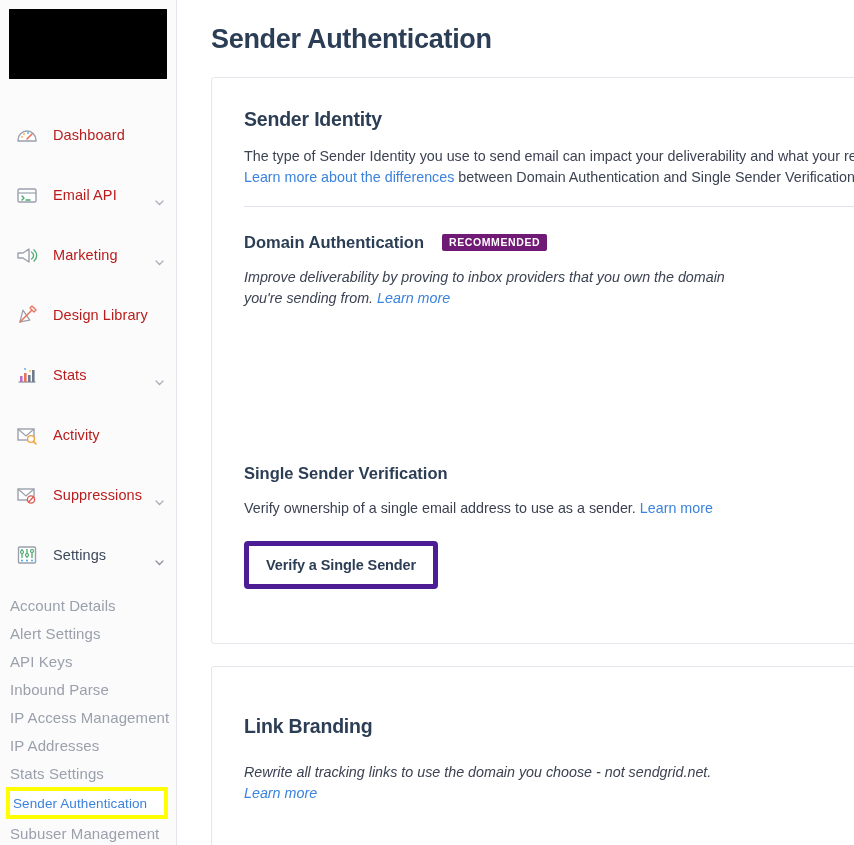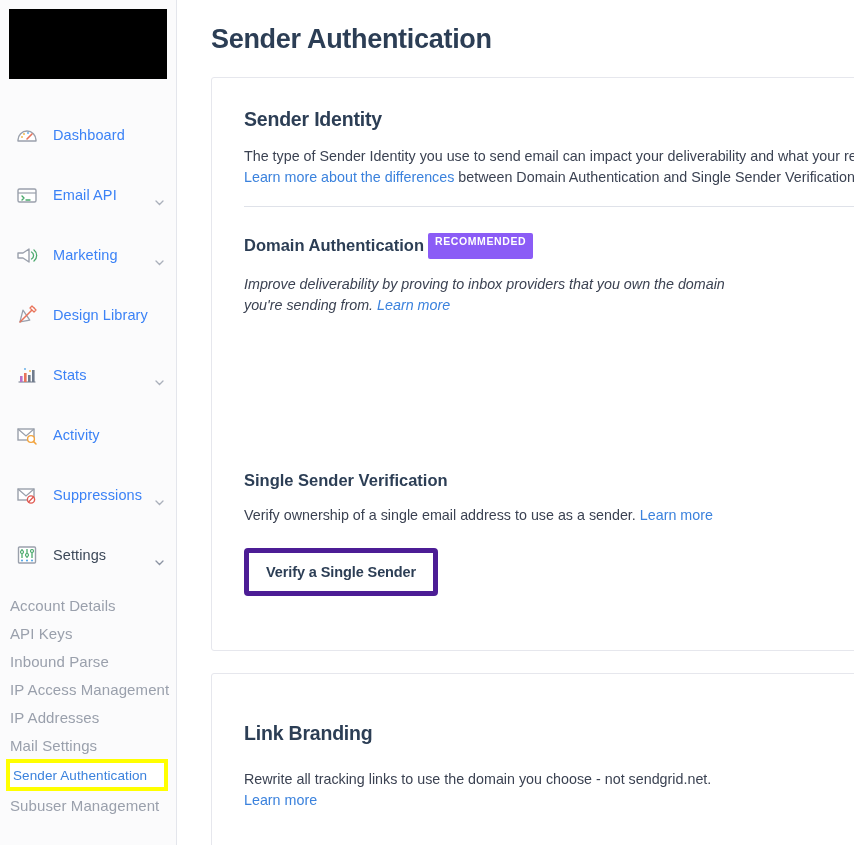--- a/index.html
+++ b/index.html
@@ -59,7 +59,7 @@
   }
   .nav-label {
     font-size: 14.5px;
-    color: #3b82f6;
+    color: #b91c1c;
     letter-spacing: 0.1px;
     white-space: nowrap;
   }

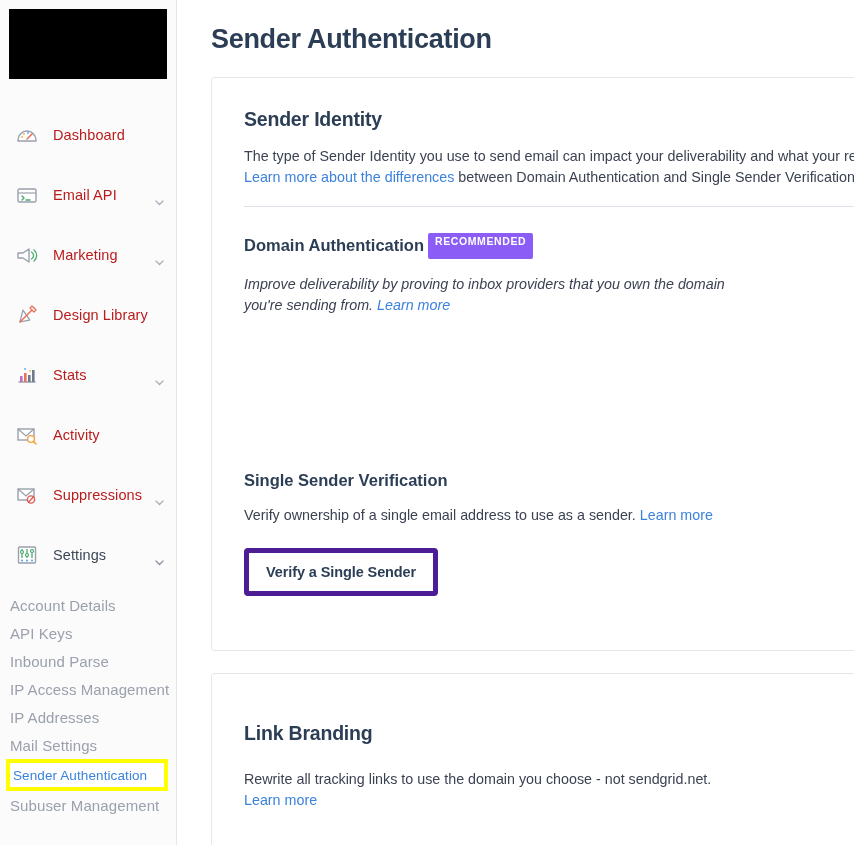--- a/index.html
+++ b/index.html
@@ -175,13 +175,13 @@
     text-align: right;
   }
   .badge {
-    margin-left: 4px;
-    background: #8b5cf6;
+    margin-left: 18px;
+    background: #701a75;
     color: #ffffff;
     font-size: 10.5px;
     font-weight: bold;
     letter-spacing: 0.6px;
-    padding: 3px 7px 12px 7px;
+    padding: 3px 7px 4px 7px;
     border-radius: 2px;
     line-height: 1;
   }

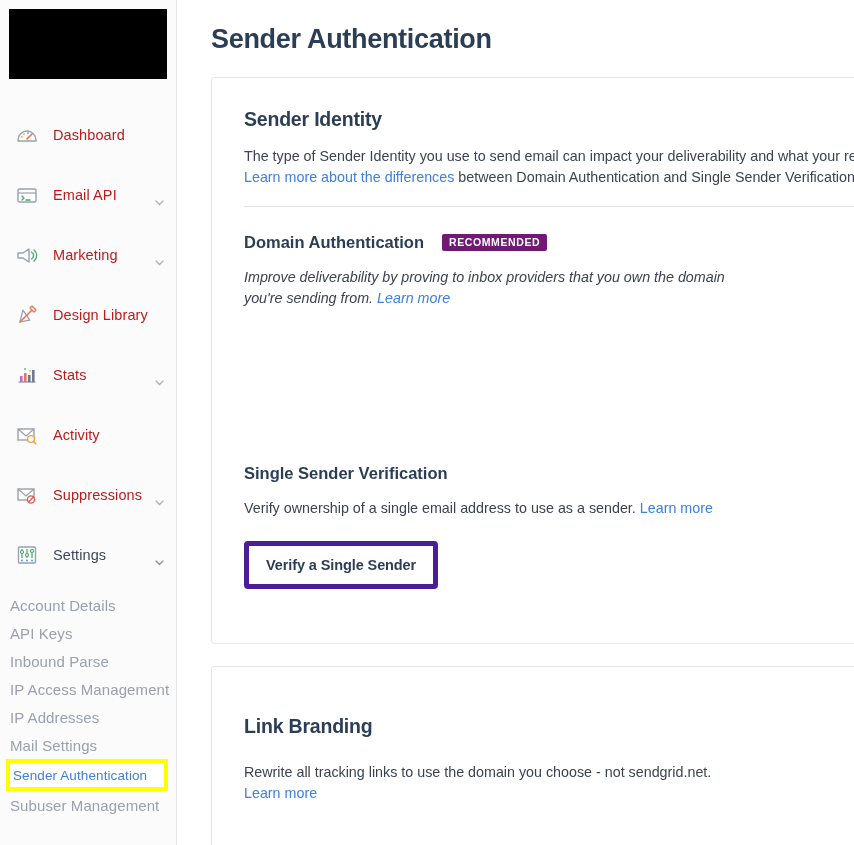--- a/index.html
+++ b/index.html
@@ -355,6 +355,9 @@
           <span>Account Details</span>
         </div>
         <div class="subnav-item">
+          <span>Alert Settings</span>
+        </div>
+        <div class="subnav-item">
           <span>API Keys</span>
         </div>
         <div class="subnav-item">

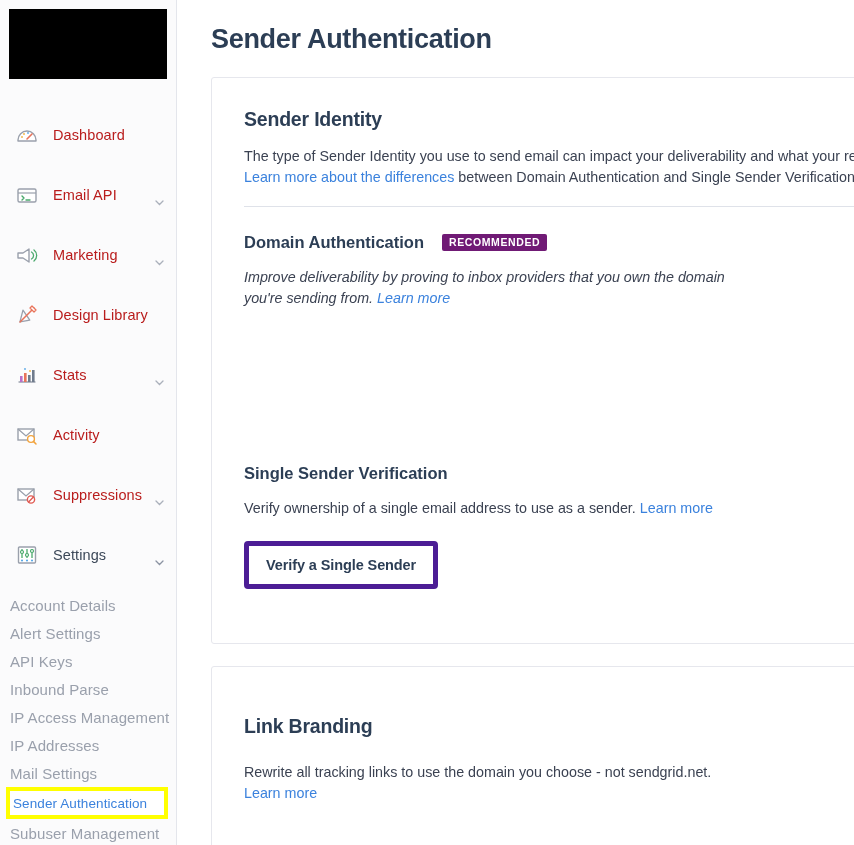--- a/index.html
+++ b/index.html
@@ -370,7 +370,7 @@
           <span>IP Addresses</span>
         </div>
         <div class="subnav-item">
-          <span>Mail Settings</span>
+          <span>Stats Settings</span>
         </div>
         <div class="subnav-item highlight">
           <span>Sender Authentication</span>

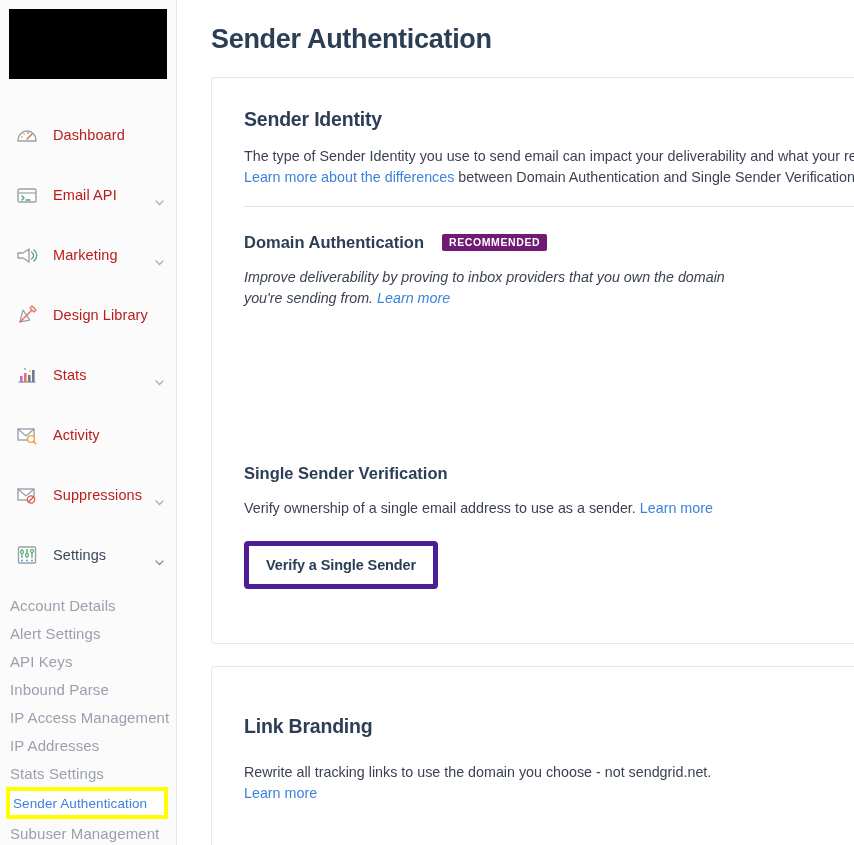--- a/index.html
+++ b/index.html
@@ -153,6 +153,7 @@
   .card-p.wrap-narrow {
     white-space: normal;
     max-width: 496px;
+    font-style: italic;
   }
   a.link {
     color: #3b82dd;

